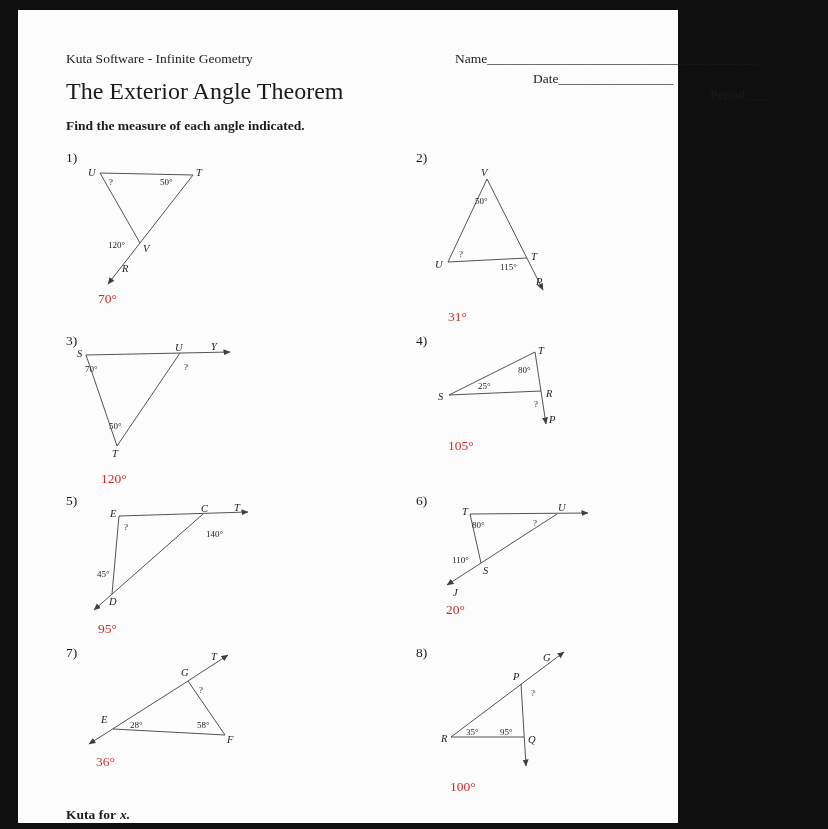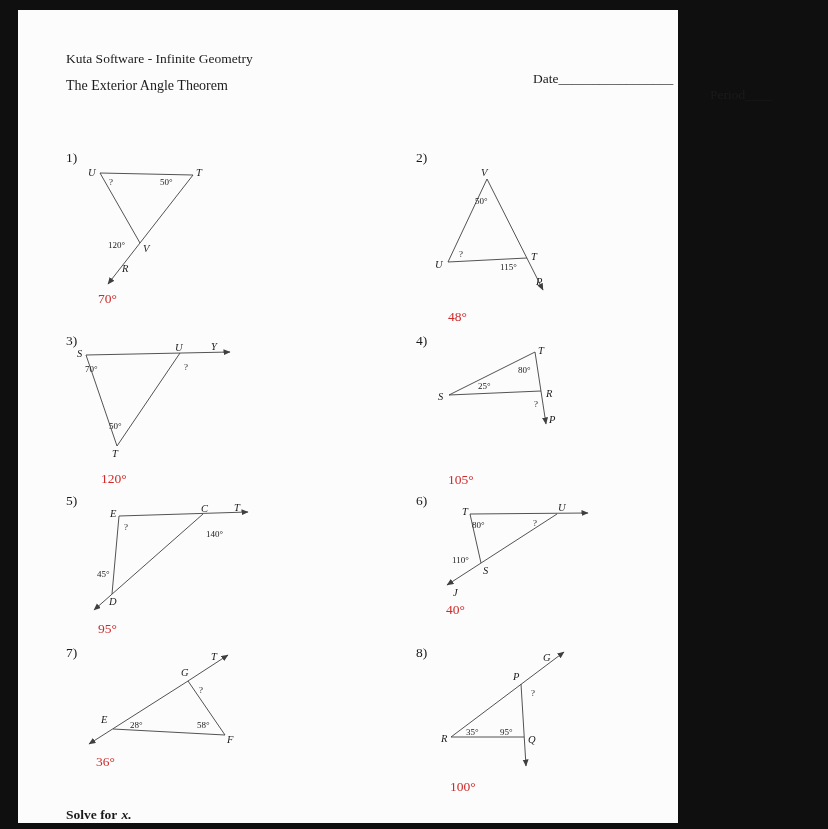--- a/index.html
+++ b/index.html
@@ -24,6 +24,7 @@
 <div class="page">
 
   <div class="abs sm" style="left:48px;top:41px">Kuta Software - Infinite Geometry</div>
+  <div class="abs sm" style="left:437px;top:41px">Name________________________________________</div>
   <div class="abs title" style="left:48px;top:68px">The Exterior Angle Theorem</div>
   <div class="abs sm" style="left:515px;top:61px">Date_________________</div>
   <div class="abs sm" style="left:692px;top:77px">Period____</div>

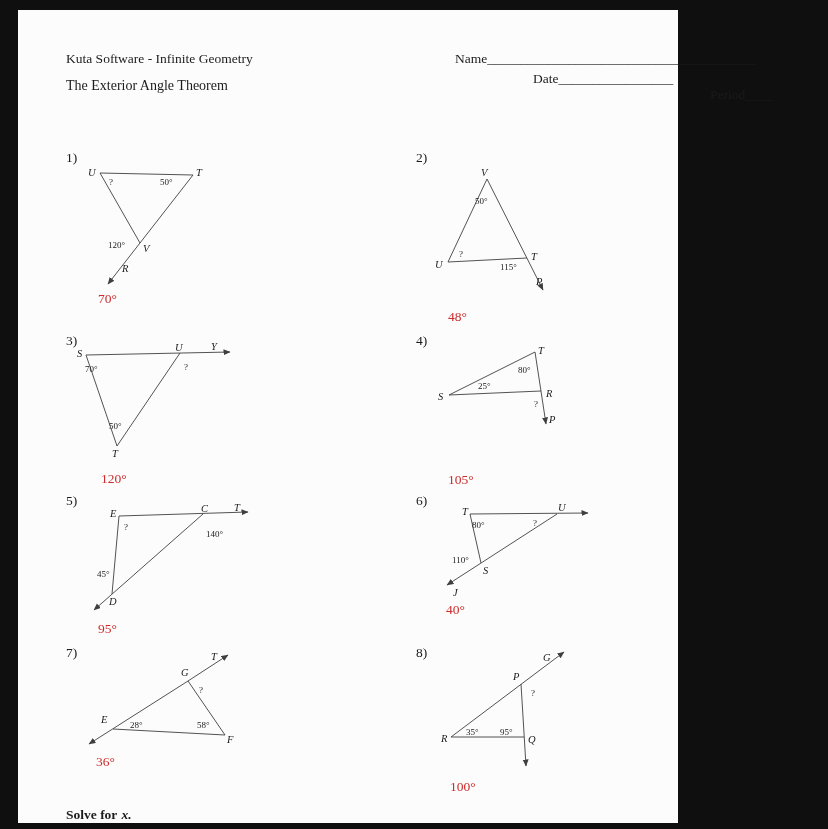--- a/index.html
+++ b/index.html
@@ -8,7 +8,7 @@
   .page{position:absolute;left:18px;top:10px;width:660px;height:813px;background:#fcfcfc;}
   .abs{position:absolute;white-space:nowrap;color:#1b1b1b;}
   .sm{font-size:13.5px;}
-  .title{font-size:14px;}
+  .title{font-size:24px;}
   .b{font-weight:bold;}
   .ans{font-size:13.5px;color:#cf2b2b;}
   svg.diagram{position:absolute;overflow:visible;}

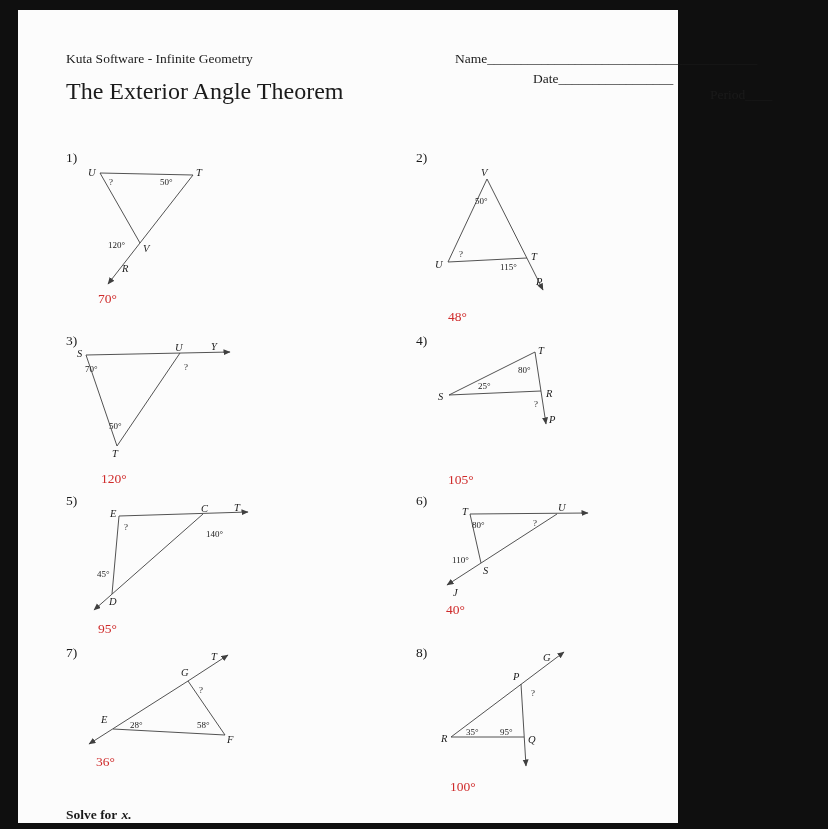--- a/index.html
+++ b/index.html
@@ -28,6 +28,7 @@
   <div class="abs title" style="left:48px;top:68px">The Exterior Angle Theorem</div>
   <div class="abs sm" style="left:515px;top:61px">Date_________________</div>
   <div class="abs sm" style="left:692px;top:77px">Period____</div>
+  <div class="abs sm b" style="left:48px;top:108px">Find the measure of each angle indicated.</div>
 
   <div>
     <div class="abs sm" style="left:48px;top:140px">1)</div>

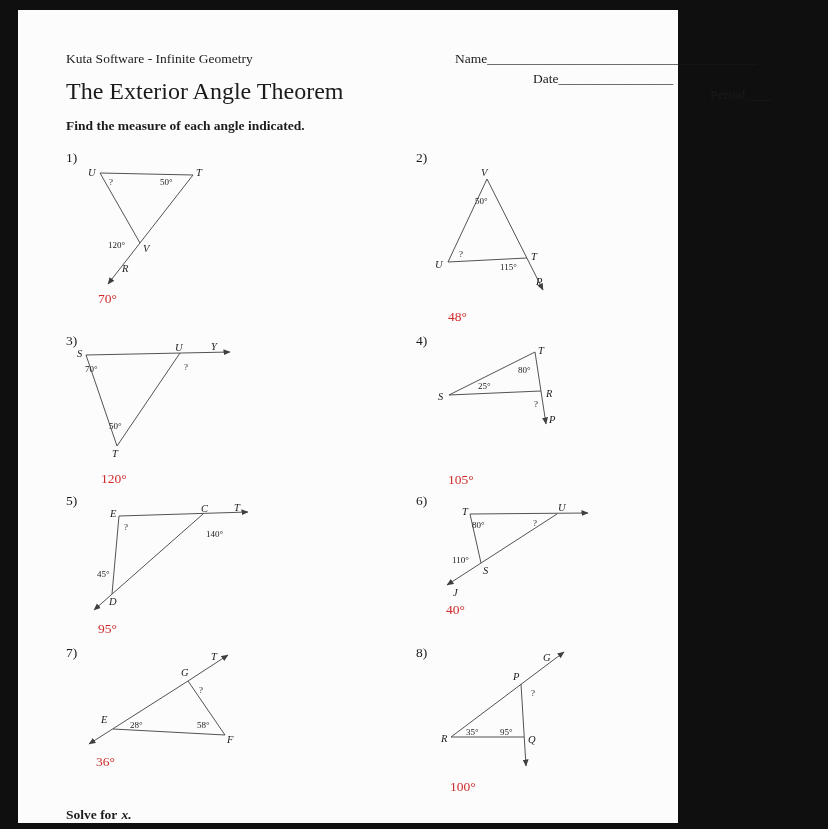--- a/index.html
+++ b/index.html
@@ -71,7 +71,7 @@
       <text class="al" x="70" y="110">115°</text>
       <text class="vl" x="106" y="125">P</text>
     </svg>
-    <div class="abs ans" style="left:430px;top:299px">48°</div>
+    <div class="abs ans" style="left:430px;top:299px">31°</div>
   </div>
 
   <div>

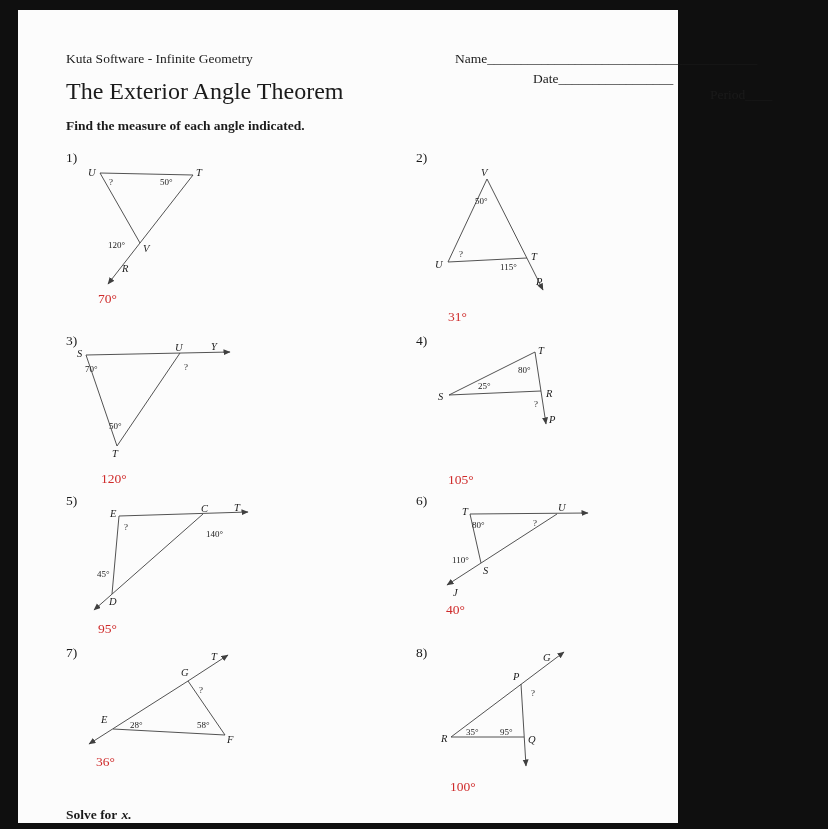--- a/index.html
+++ b/index.html
@@ -115,7 +115,7 @@
       <text class="al" x="99" y="62">?</text>
       <text class="vl" x="114" y="78">P</text>
     </svg>
-    <div class="abs ans" style="left:430px;top:462px">105°</div>
+    <div class="abs ans" style="left:430px;top:428px">105°</div>
   </div>
 
   <div>

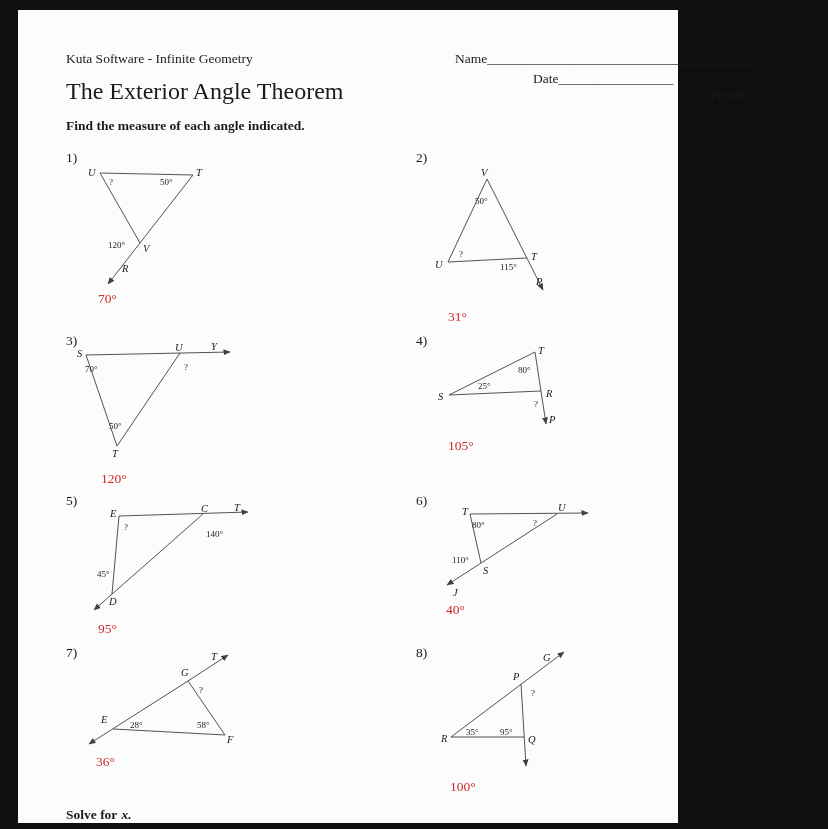--- a/index.html
+++ b/index.html
@@ -159,7 +159,7 @@
       <text class="vl" x="43" y="69">S</text>
       <text class="vl" x="13" y="91">J</text>
     </svg>
-    <div class="abs ans" style="left:428px;top:592px">40°</div>
+    <div class="abs ans" style="left:428px;top:592px">20°</div>
   </div>
 
   <div>

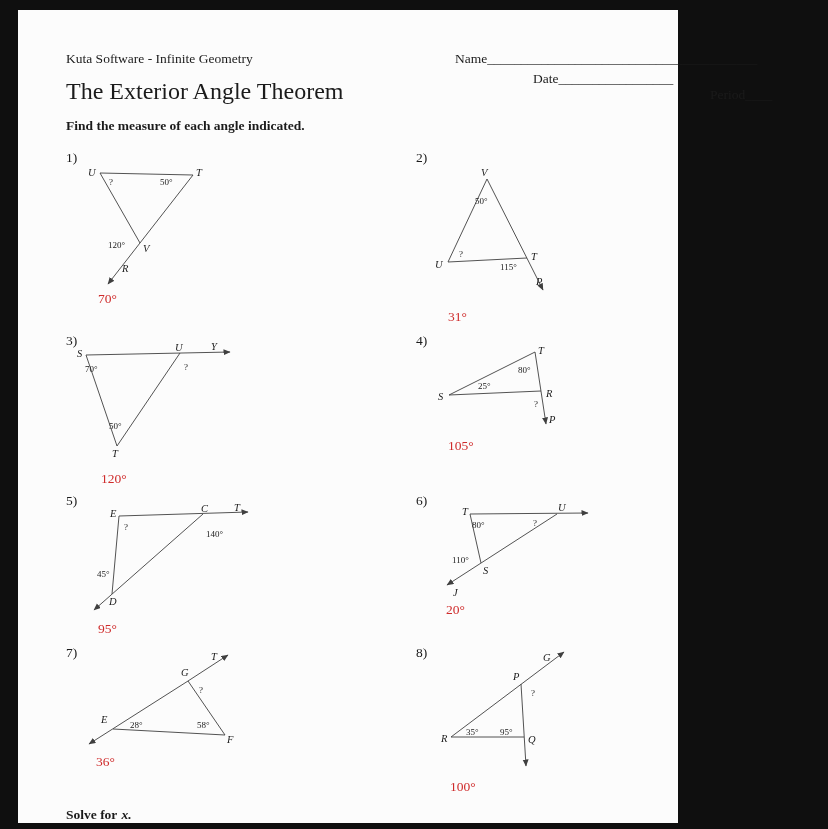--- a/index.html
+++ b/index.html
@@ -207,7 +207,7 @@
     <div class="abs ans" style="left:432px;top:769px">100°</div>
   </div>
 
-  <div class="abs sm b" style="left:48px;top:797px"><span>Solve for</span><span class="ital">x.</span></div>
+  <div class="abs sm b" style="left:48px;top:797px"><span>Kuta for</span><span class="ital">x.</span></div>
 
 </div>
 

